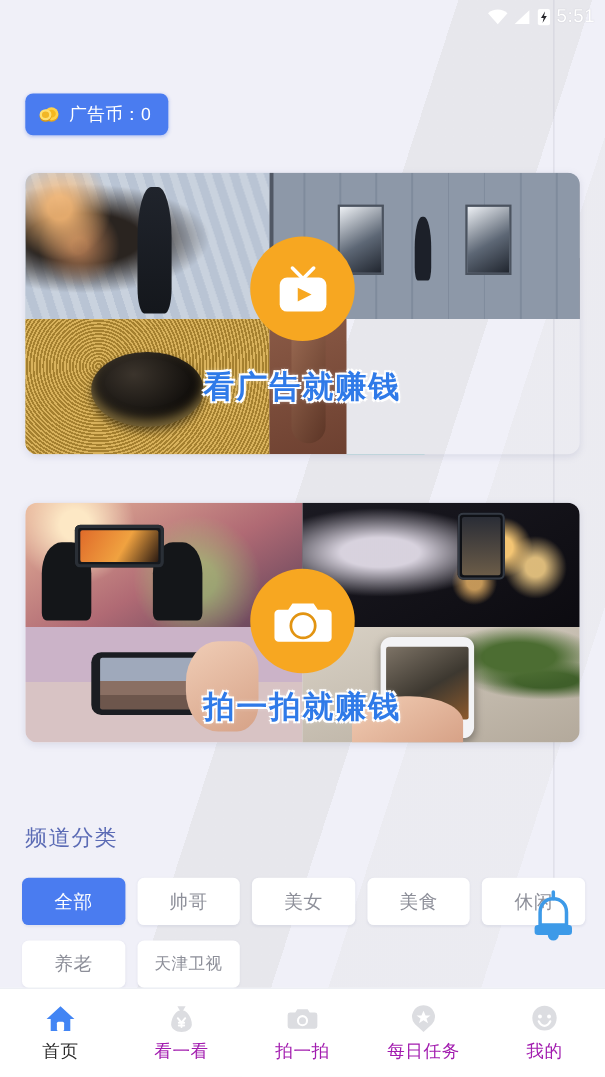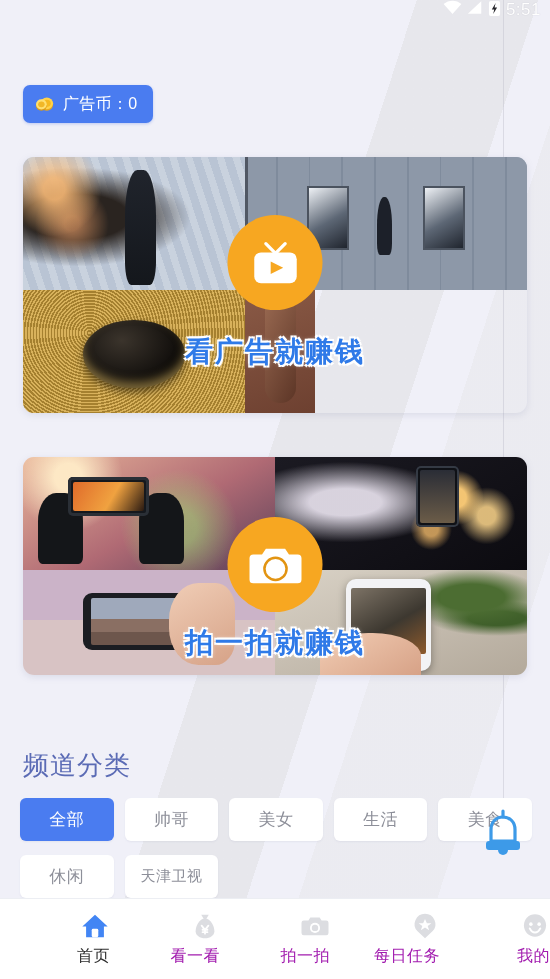--- a/index.html
+++ b/index.html
@@ -38,7 +38,7 @@
   
   #statusbar {
     position: absolute; top: 0; left: 0; right: 0; height: 30px;
-    display: flex; justify-content: flex-end;
+    display: flex; align-items: center; justify-content: flex-end;
     gap: 5px; padding-right: 9px;
     z-index: 40;
   }

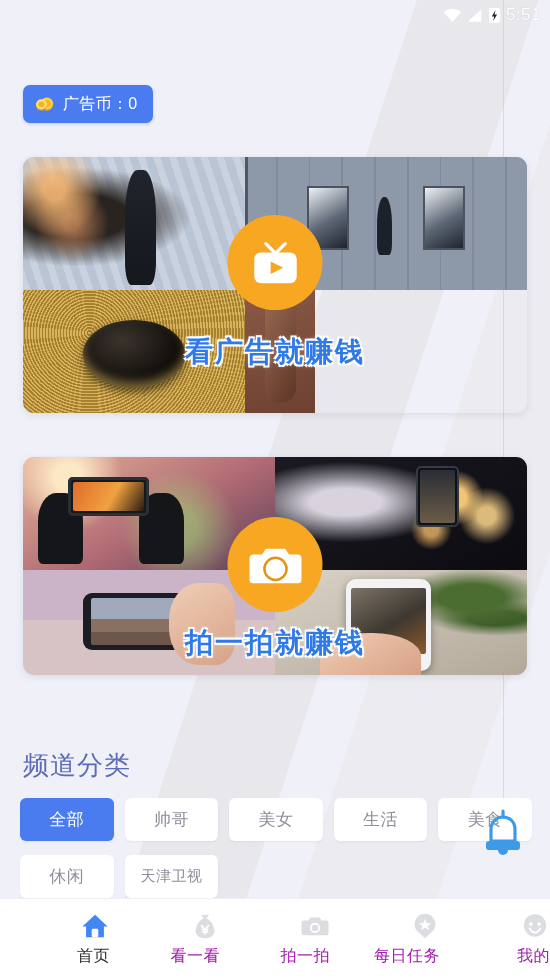--- a/index.html
+++ b/index.html
@@ -239,7 +239,7 @@
   
   #section-title {
     position: absolute; left: 23px; top: 748px;
-    font-size: 26px; color: #5b6bb5; letter-spacing: 1px;
+    font-size: 20px; color: #5b6bb5; letter-spacing: 1px;
   }
   #chip-grid {
     position: absolute; left: 20px; top: 798px; width: 512px;

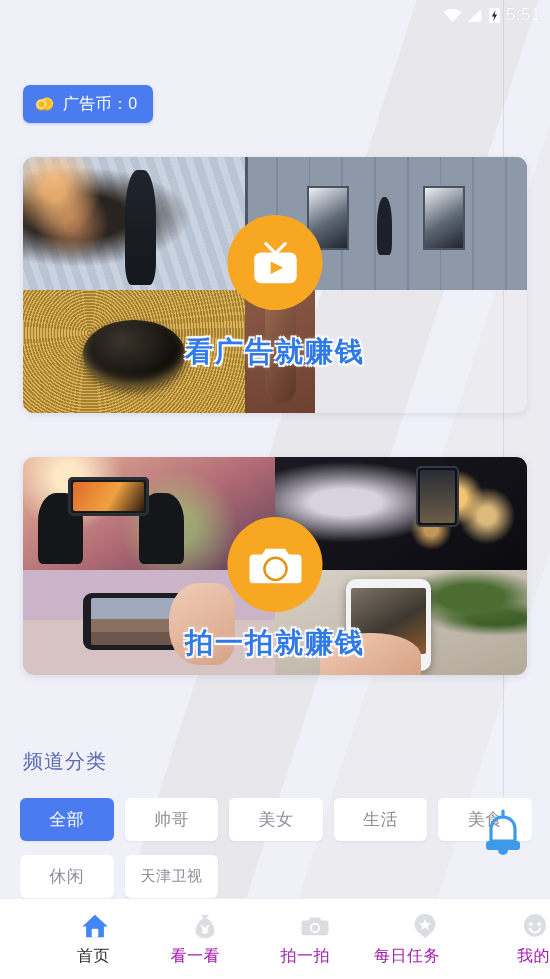--- a/index.html
+++ b/index.html
@@ -390,9 +390,6 @@
       <span>美女</span>
     </div>
   <div class="chip">
-      <span>生活</span>
-    </div>
-  <div class="chip">
       <span>美食</span>
     </div>
   <div class="chip">

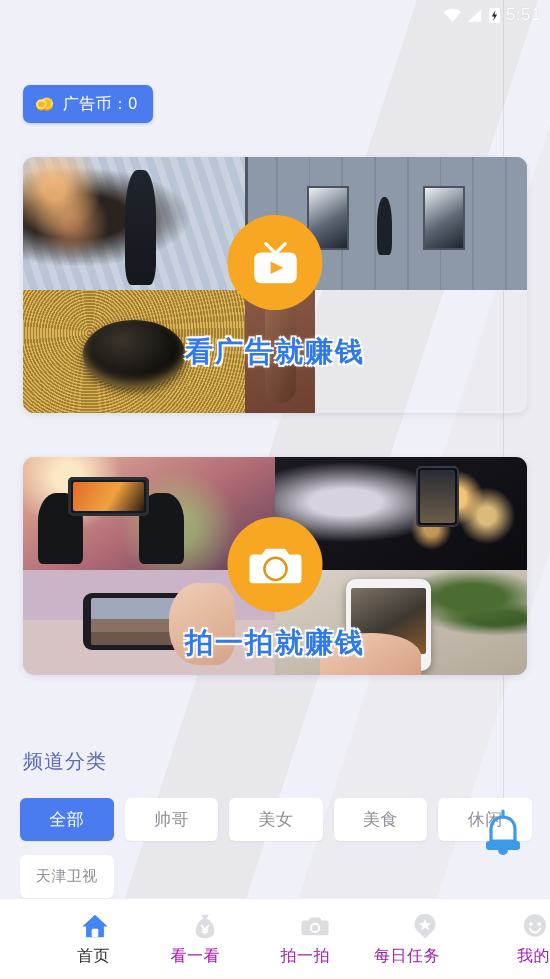--- a/index.html
+++ b/index.html
@@ -395,6 +395,9 @@
   <div class="chip">
       <span>休闲</span>
     </div>
+  <div class="chip">
+      <span>养老</span>
+    </div>
   <div class="chip small">
       <span>天津卫视</span>
     </div>

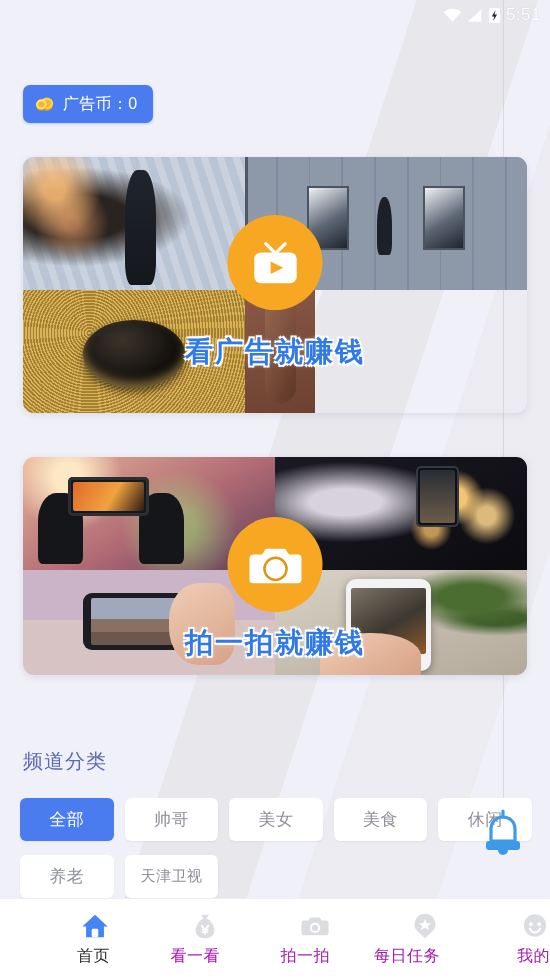--- a/index.html
+++ b/index.html
@@ -274,7 +274,7 @@
   .nav-item {
     flex: 1; height: 100%;
     display: flex; flex-direction: column;
-    align-items: flex-end; justify-content: center; gap: 5px;
+    align-items: center; justify-content: center; gap: 5px;
   }
   .nav-item .nav-label {
     font-size: 16px; color: #a21caf; letter-spacing: .5px;

